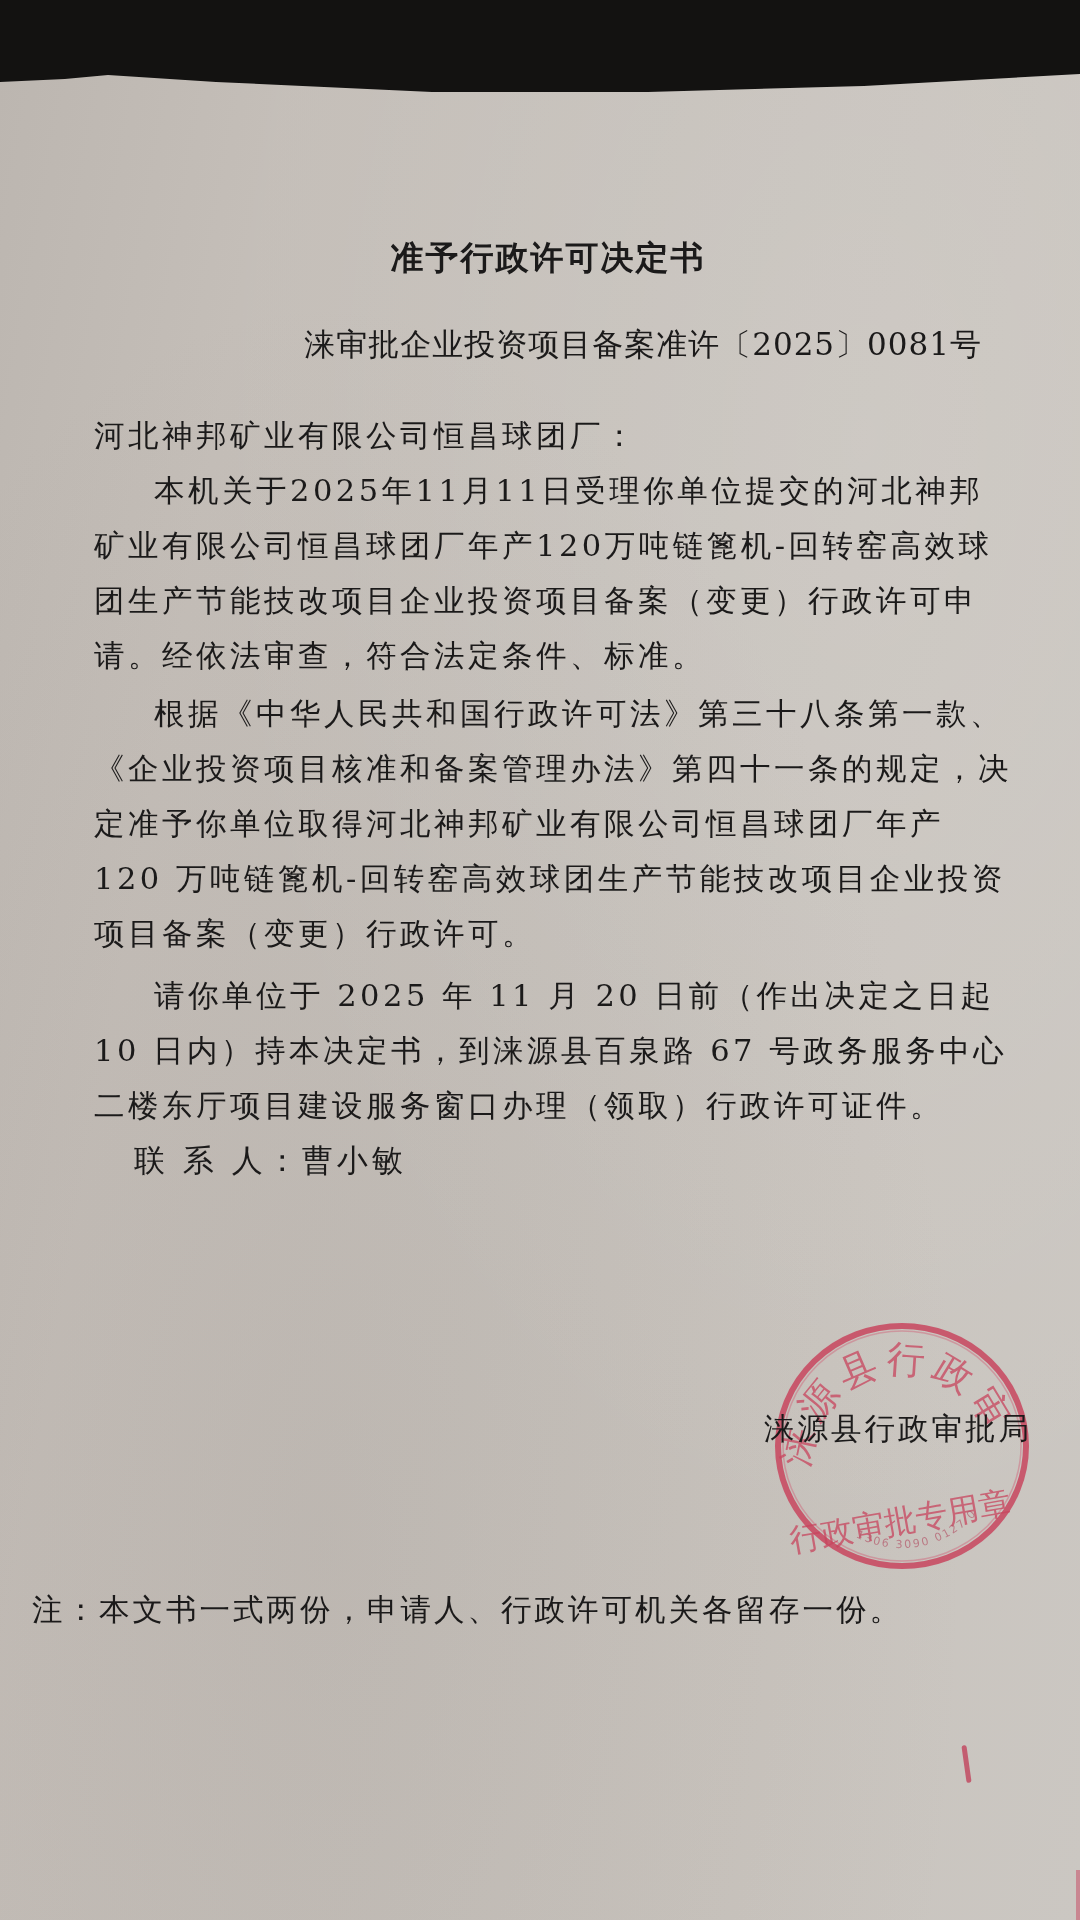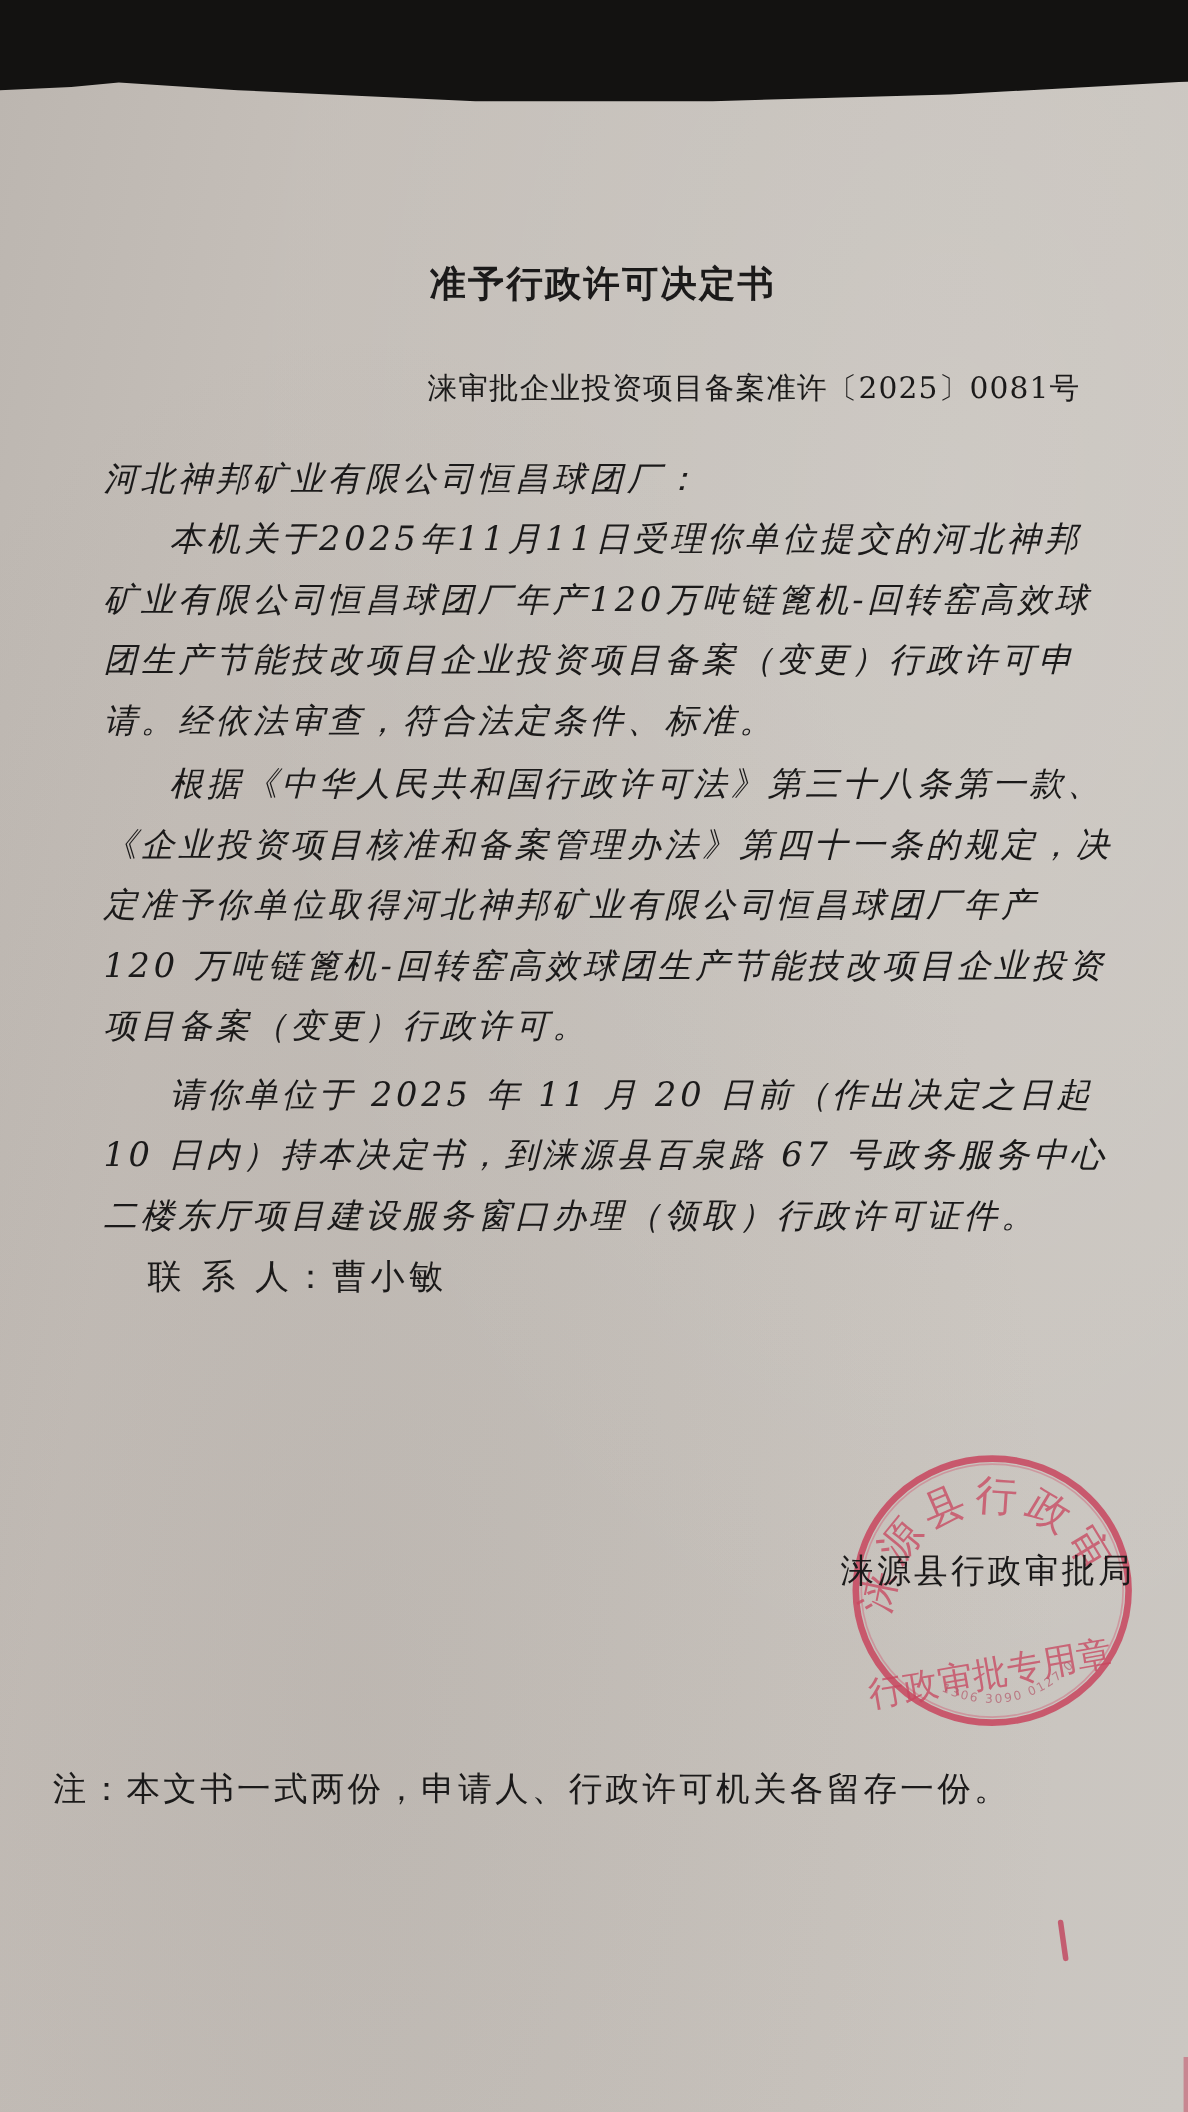--- a/index.html
+++ b/index.html
@@ -50,8 +50,8 @@
     .doc-number {
       position: absolute;
       right: 98px;
-      top: 335px;
-      font-size: 27px;
+      top: 324px;
+      font-size: 31px;
       letter-spacing: 1px;
     }
     .body-text {

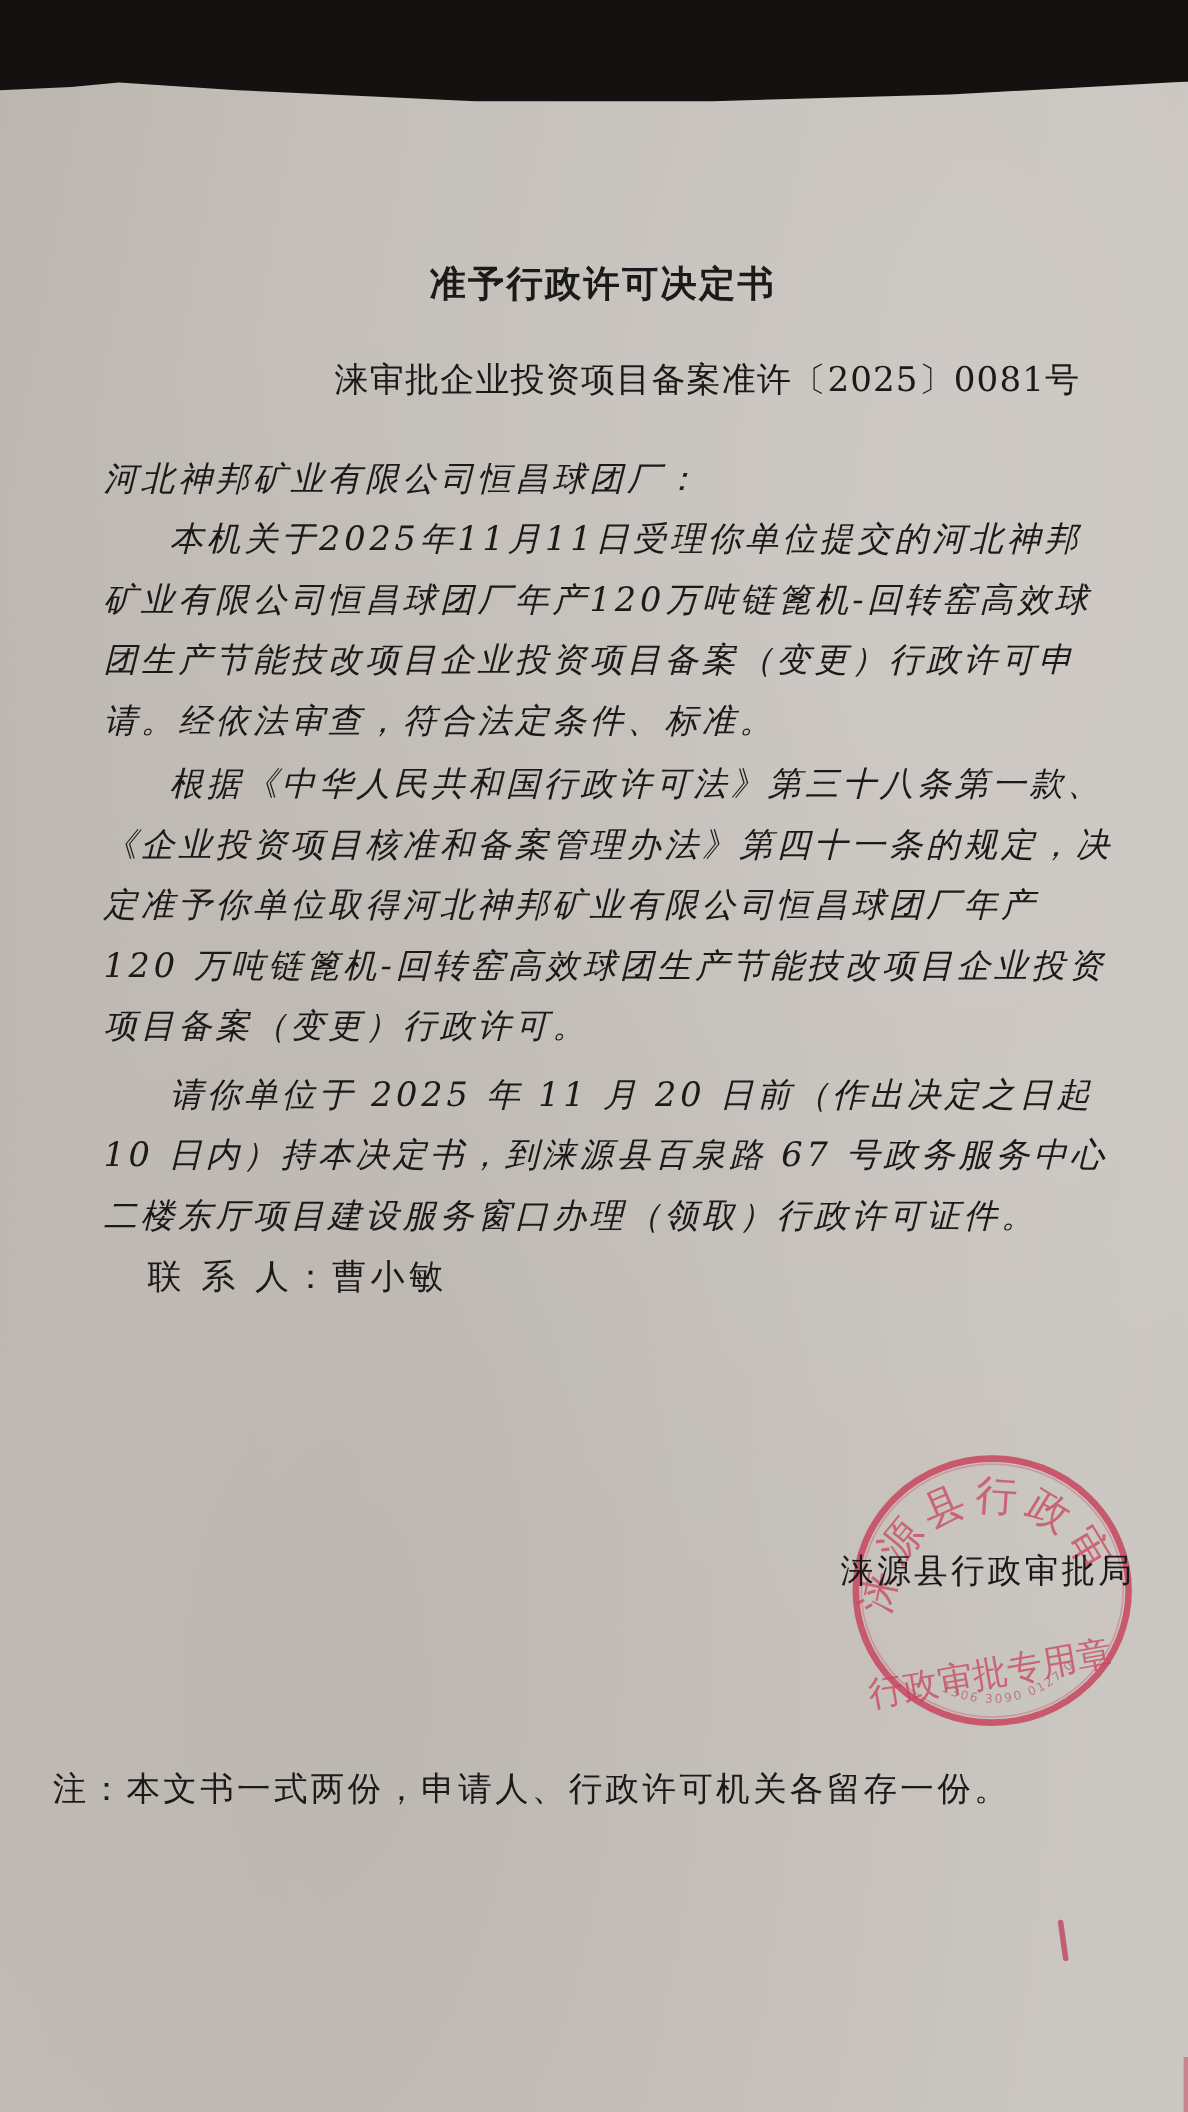--- a/index.html
+++ b/index.html
@@ -61,7 +61,6 @@
       font-size: 30.5px;
       line-height: 55px;
       letter-spacing: 3.5px;
-      font-style: italic;
     }
     .addressee { top: 408px; }
     .para1 { top: 463px; text-indent: 60px; }

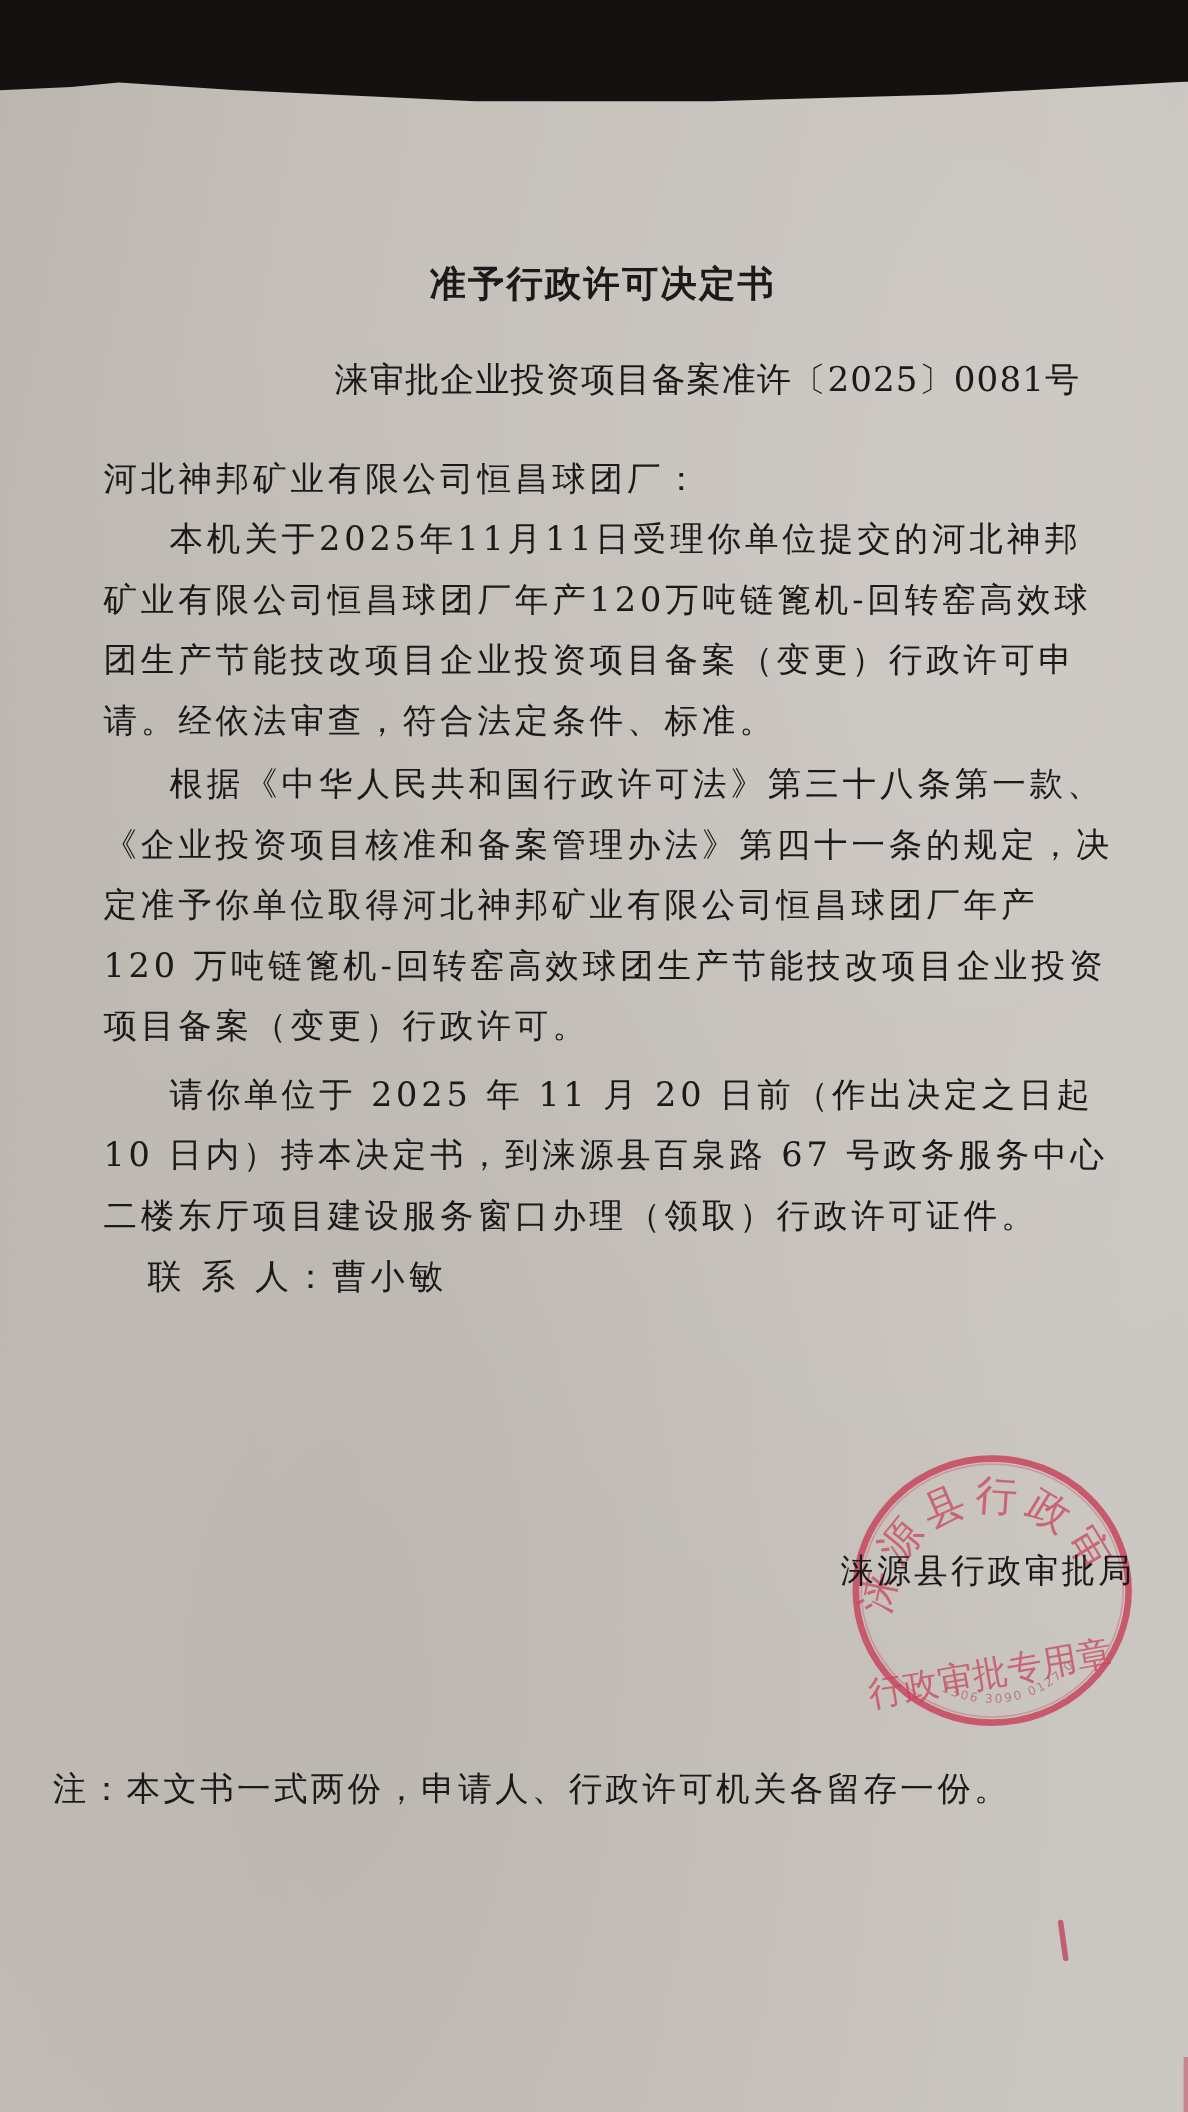--- a/index.html
+++ b/index.html
@@ -96,11 +96,10 @@
     }
     .footnote {
       position: absolute;
-      left: 48px;
+      left: 32px;
       top: 1590px;
       font-size: 30.5px;
       letter-spacing: 3px;
-      margin-top: 16px;
     }
     .red-mark {
       position: absolute;

